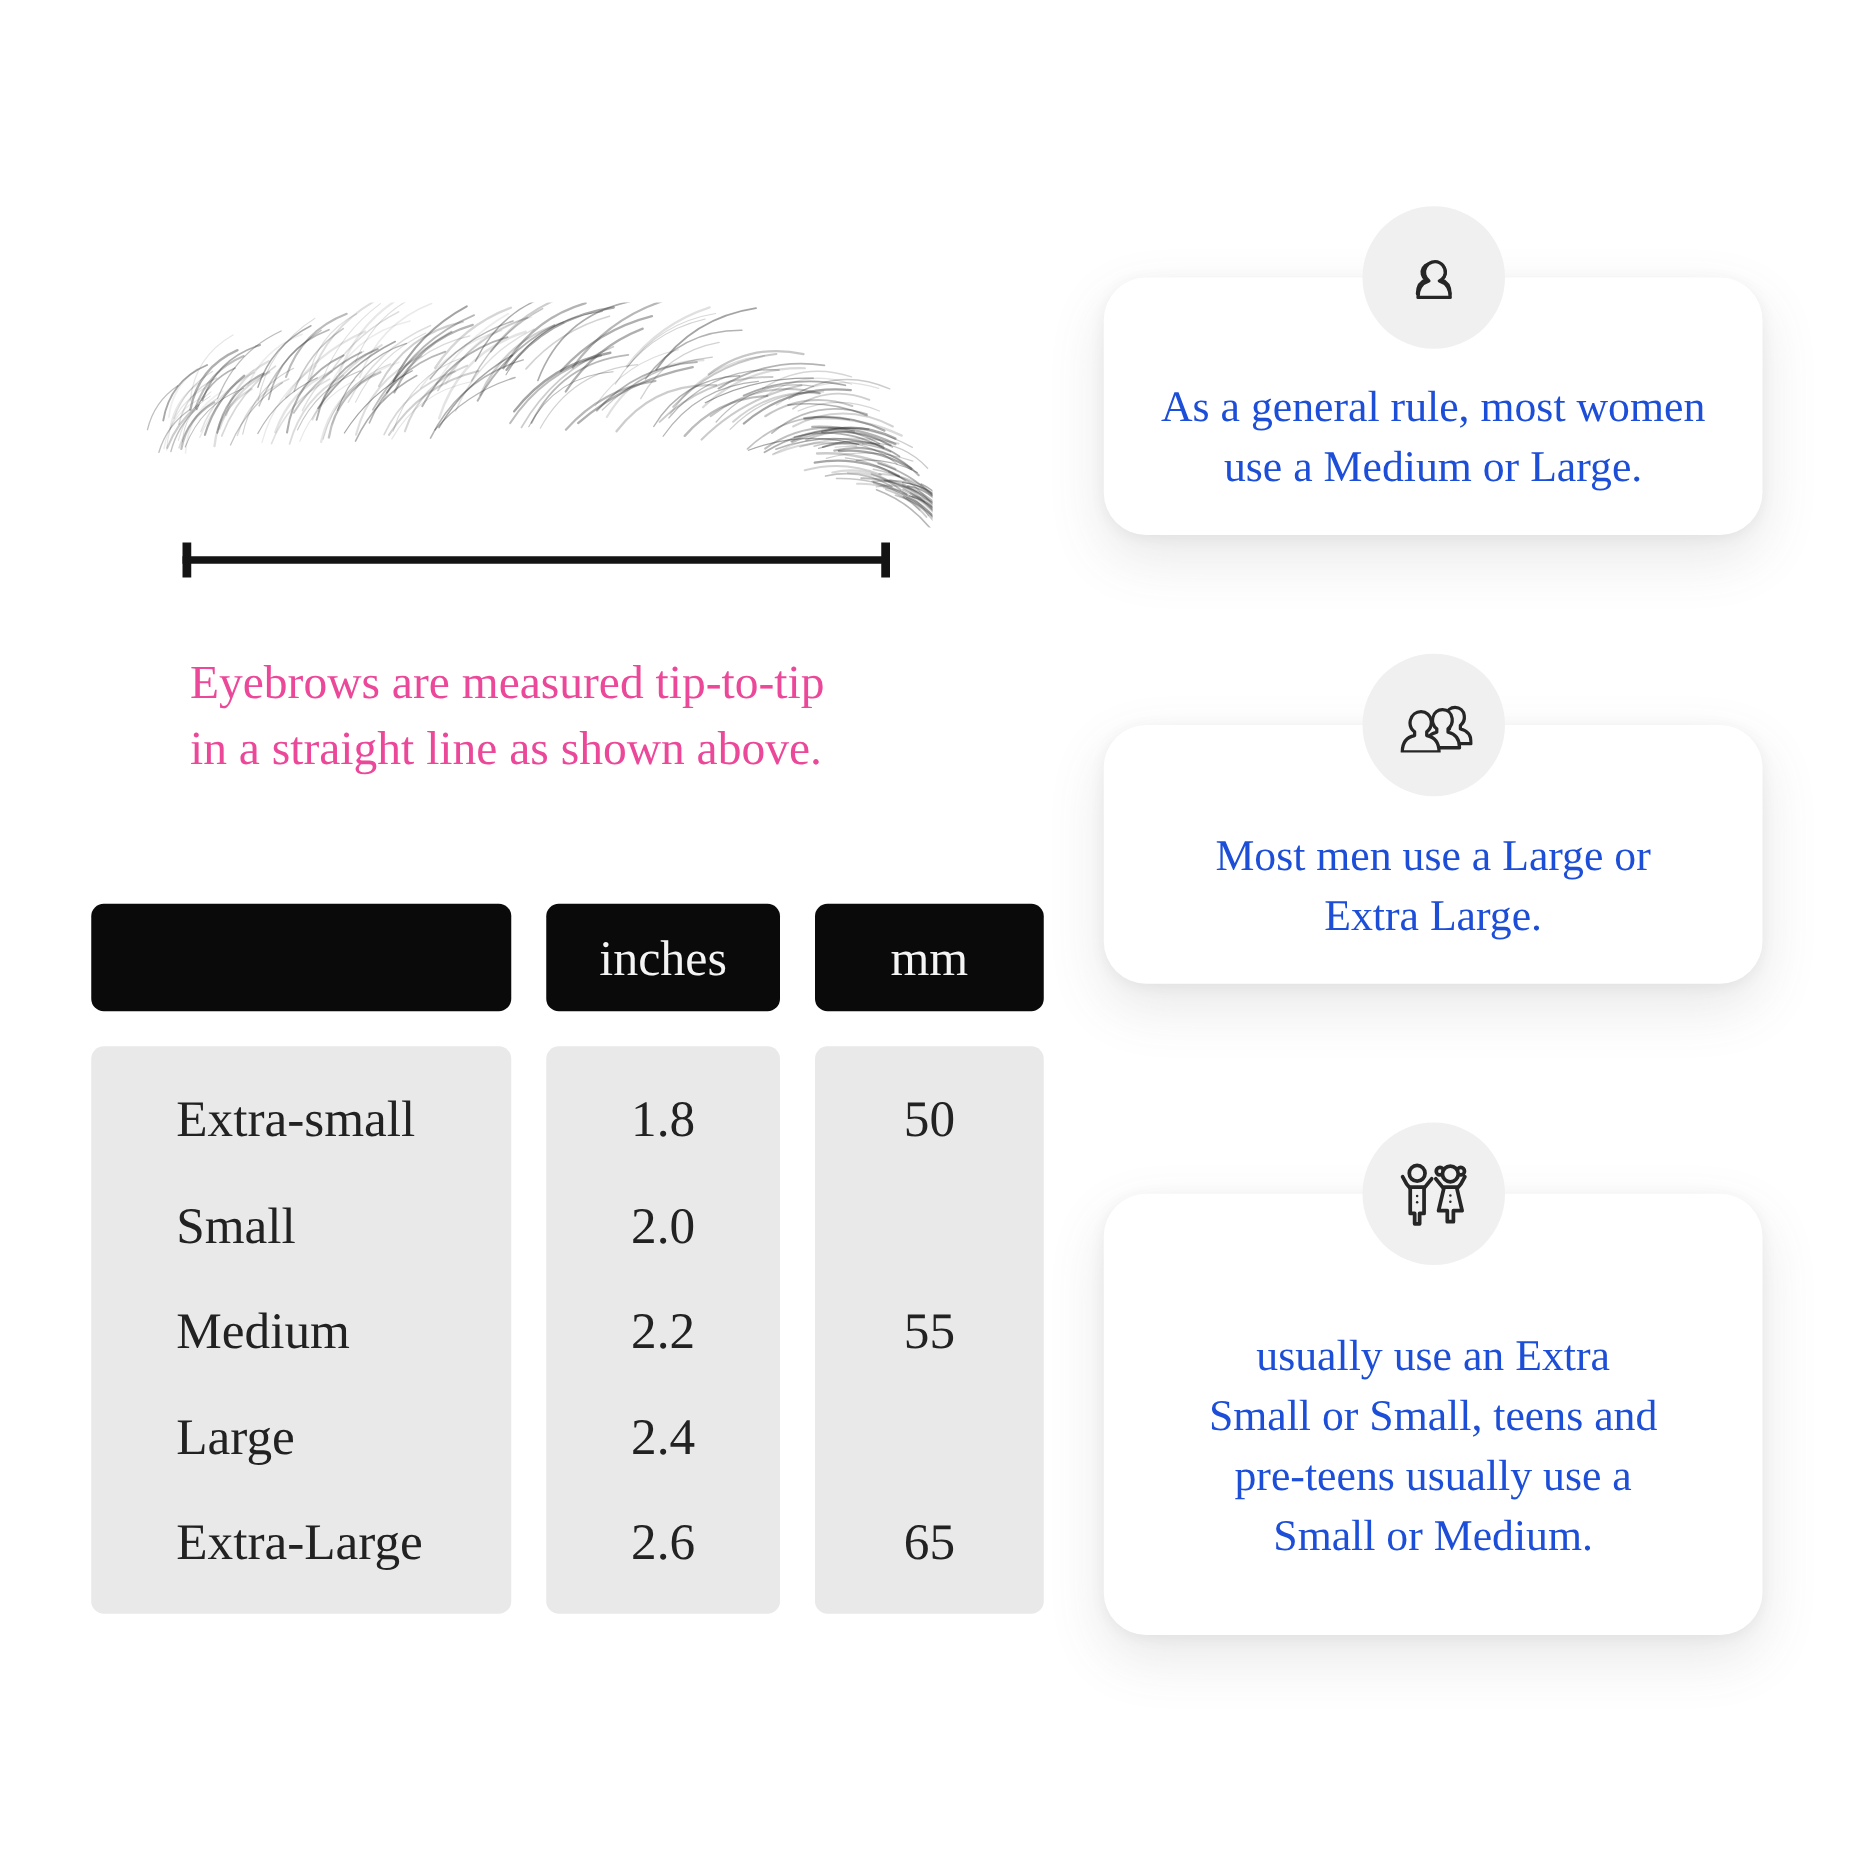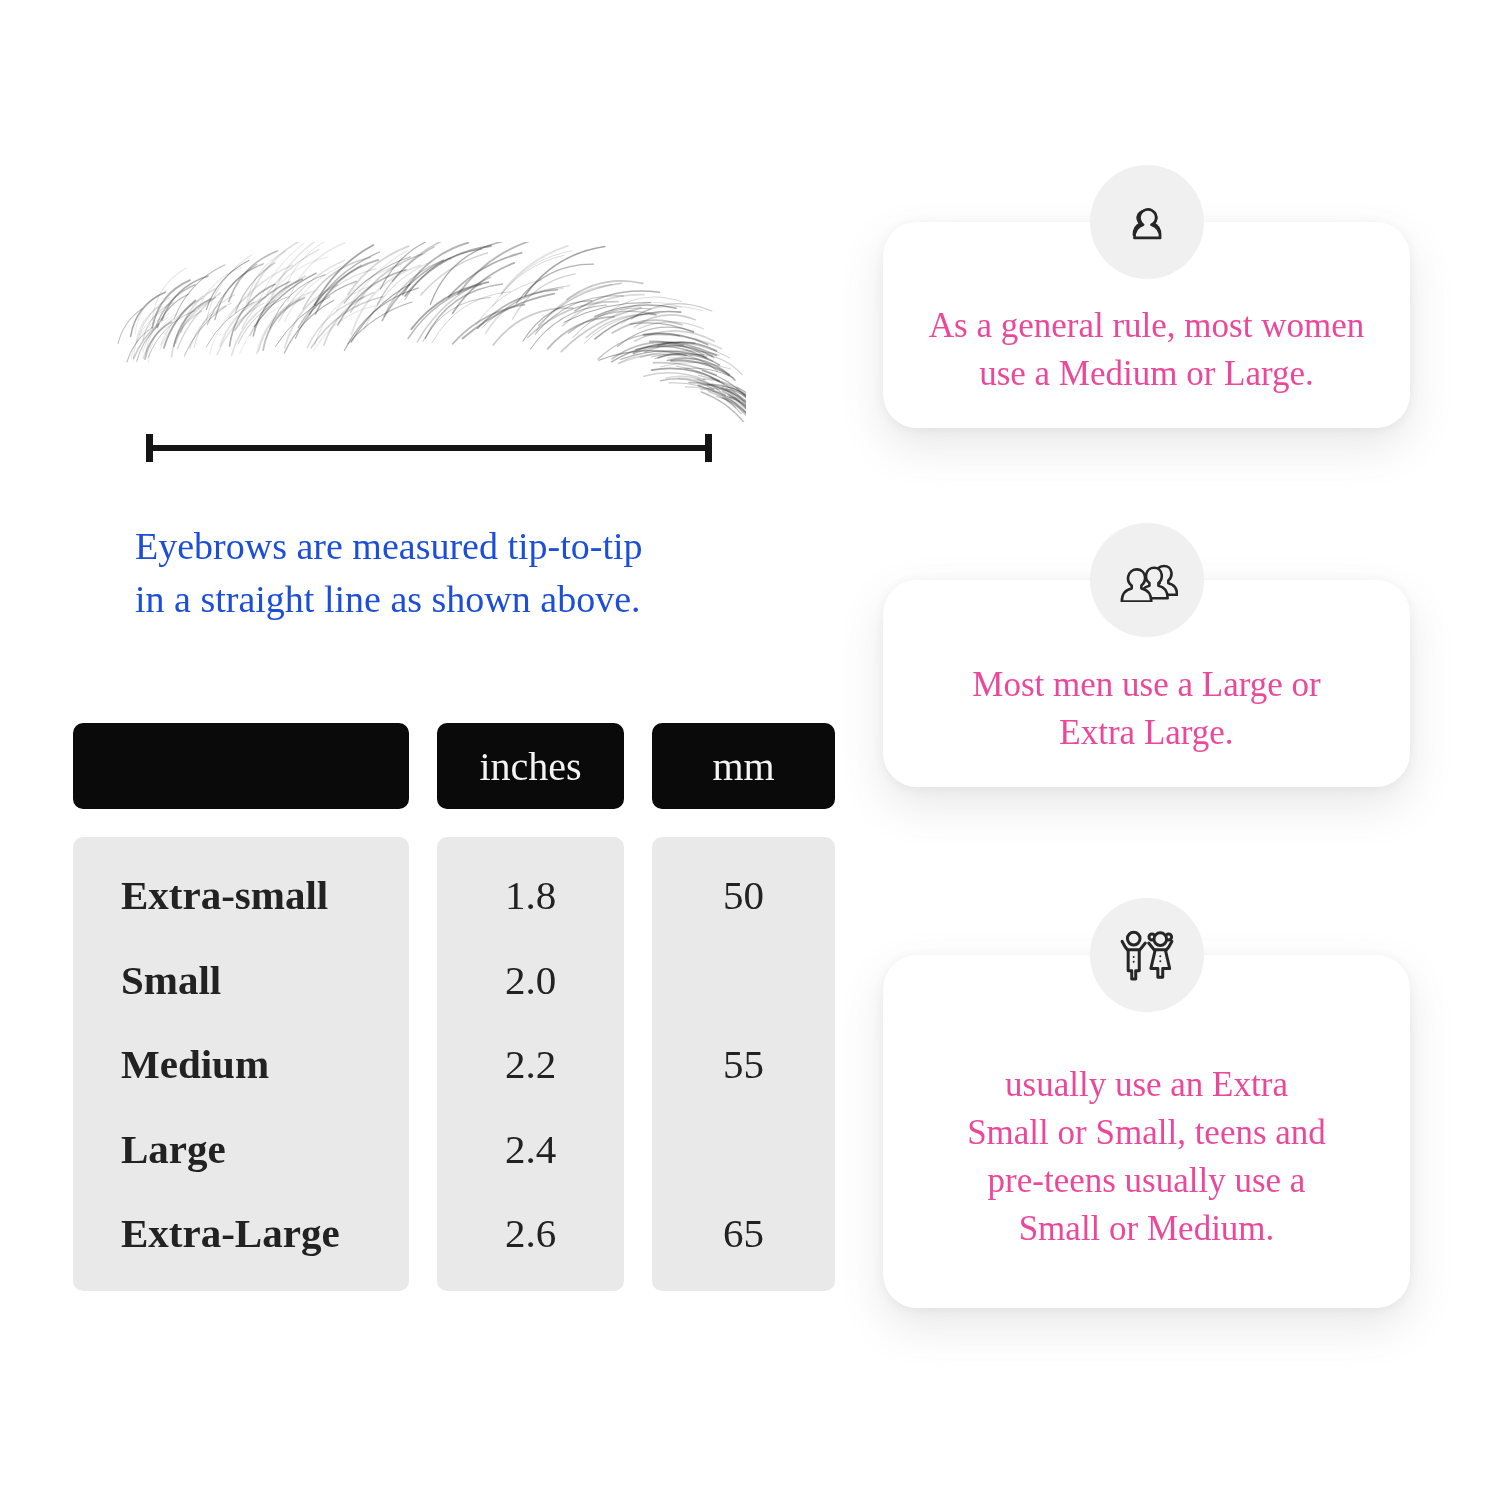--- a/index.html
+++ b/index.html
@@ -42,7 +42,7 @@
   .chip svg{width:62px;height:auto;}
   .card-text{position:absolute;left:0;right:0;top:0;bottom:0;padding:50px 30px 0 30px;
     display:flex;flex-direction:column;align-items:center;justify-content:center;
-    font-size:35px;line-height:48px;color:#ec4899;text-align:center;}
+    font-size:35px;line-height:48px;color:#1d4ed8;text-align:center;}
   .icon-stroke{fill:none;stroke:#262626;stroke-width:2.7;stroke-linecap:round;stroke-linejoin:round;}
   .icon-fill{fill:var(--chip-bg,#f0f0f0);stroke:#262626;stroke-width:2.7;stroke-linecap:round;stroke-linejoin:round;}
   .icon-dot{fill:#262626;stroke:none;}

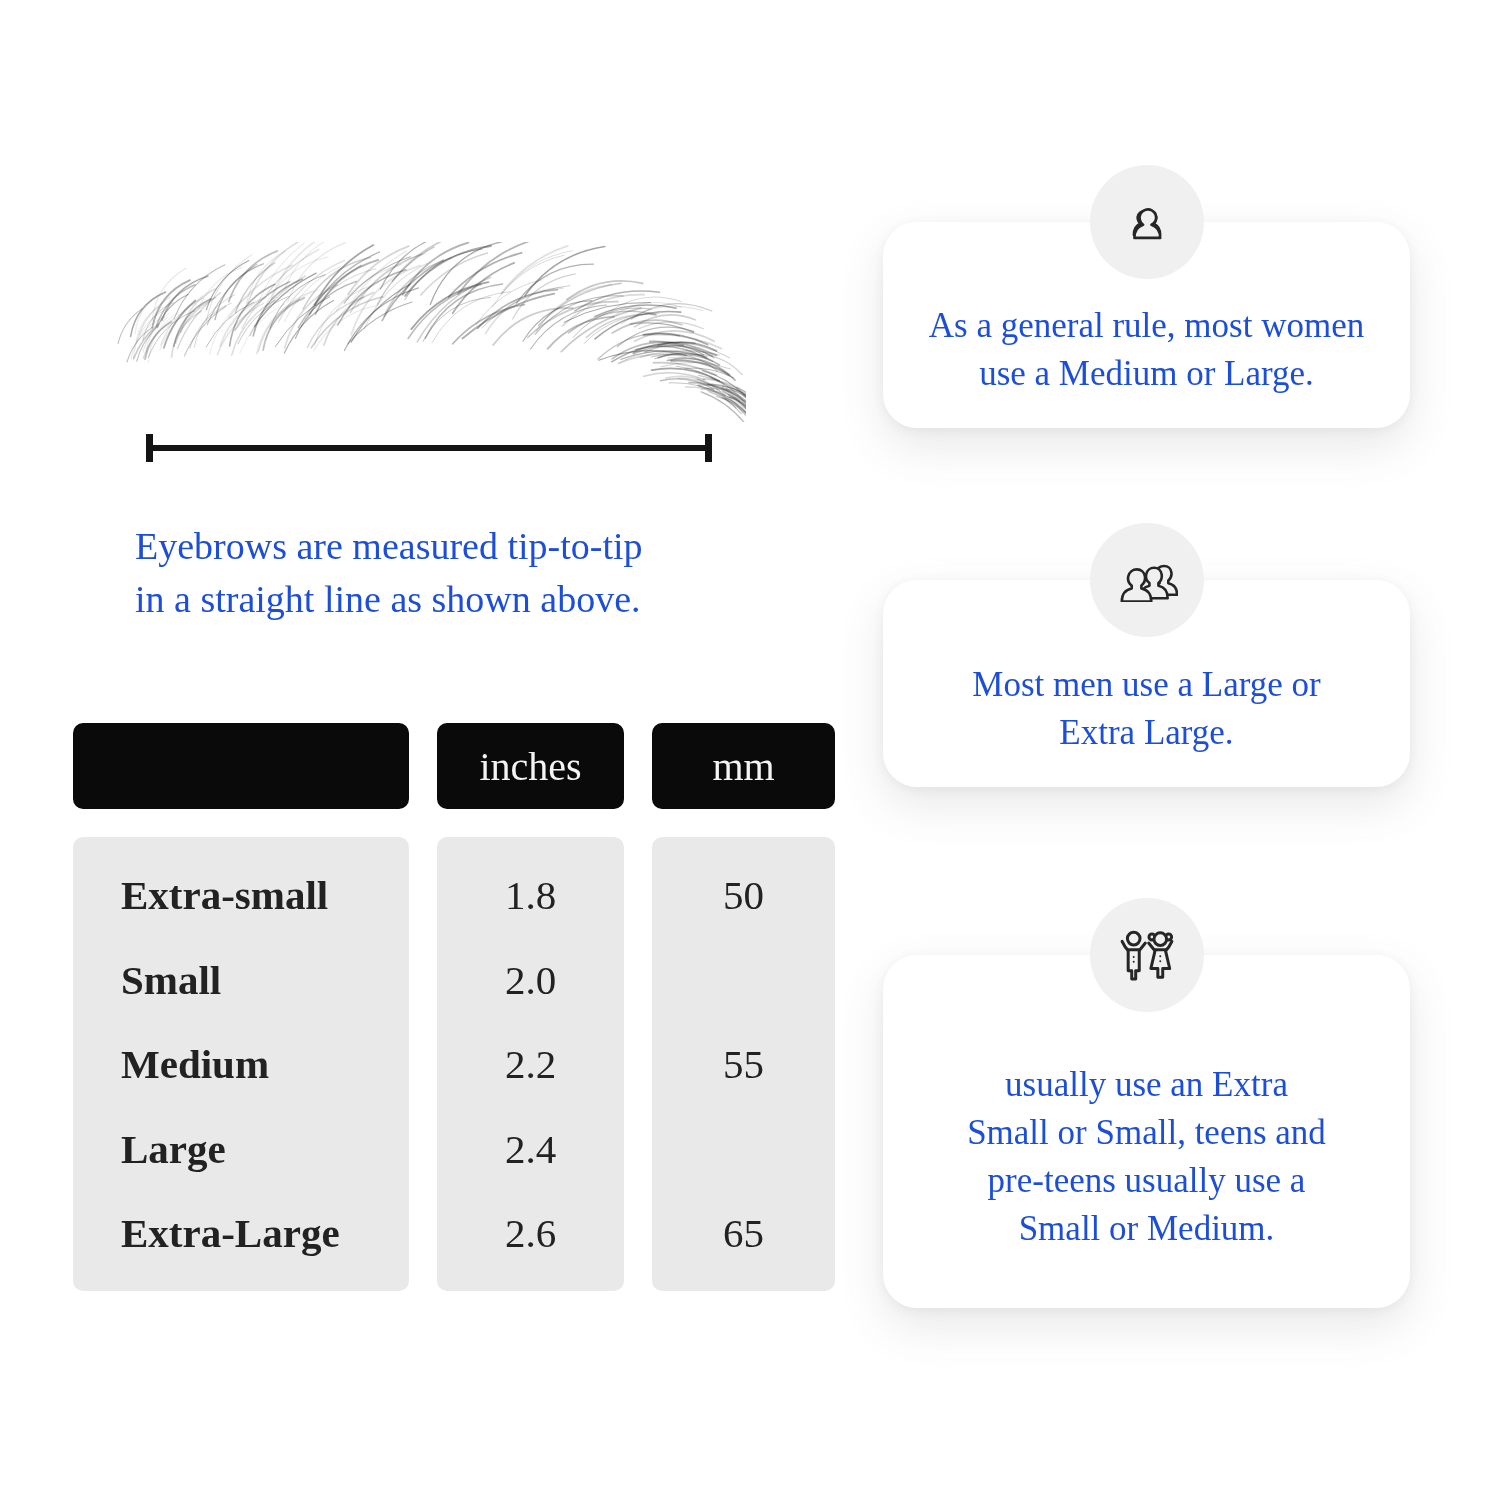--- a/index.html
+++ b/index.html
@@ -15,7 +15,7 @@
   .measure .cap{position:absolute;top:0;width:7px;height:28px;background:#141414;}
   .measure .cap.left{left:0;}
   .measure .cap.right{right:0;}
-  .caption{position:absolute;left:135px;top:520px;width:640px;font-size:38px;line-height:53px;color:#1d4ed8;}
+  .caption{position:absolute;left:152px;top:520px;width:640px;font-size:38px;line-height:53px;color:#ec4899;}
 
   
   .size-table{position:absolute;left:73px;top:723px;width:720px;

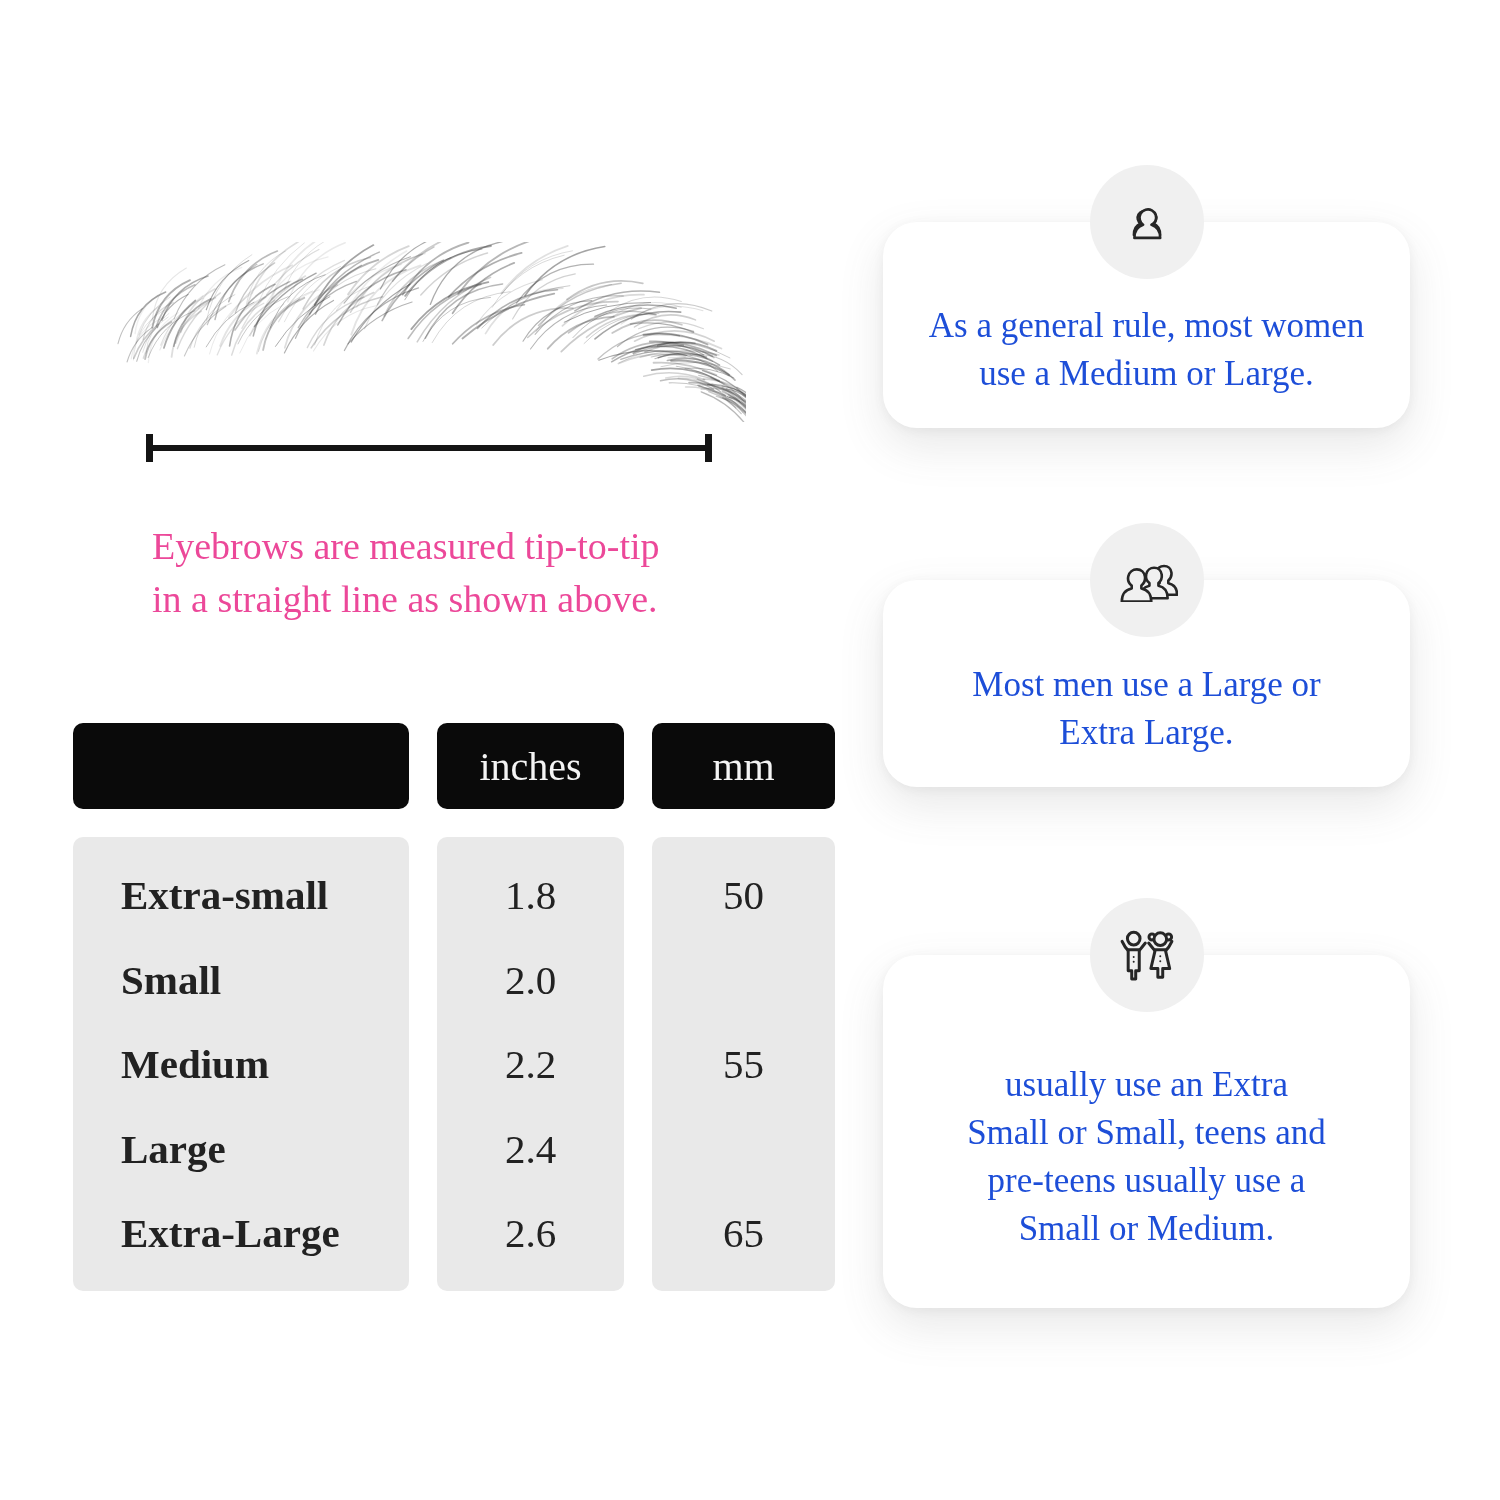--- a/index.html
+++ b/index.html
@@ -26,7 +26,7 @@
   .tb-col{background:var(--body-col-bg,#e9e9e9);border-radius:10px;
     display:flex;flex-direction:column;justify-content:space-between;padding:26px 0;}
   .cell{font-size:41px;color:#222;height:64px;display:flex;align-items:center;}
-  .cell.lbl{padding-left:48px;justify-content:flex-start;font-weight:bold;}
+  .cell.lbl{padding-left:68px;justify-content:flex-start;}
   .cell.num{justify-content:center;}
 
   

